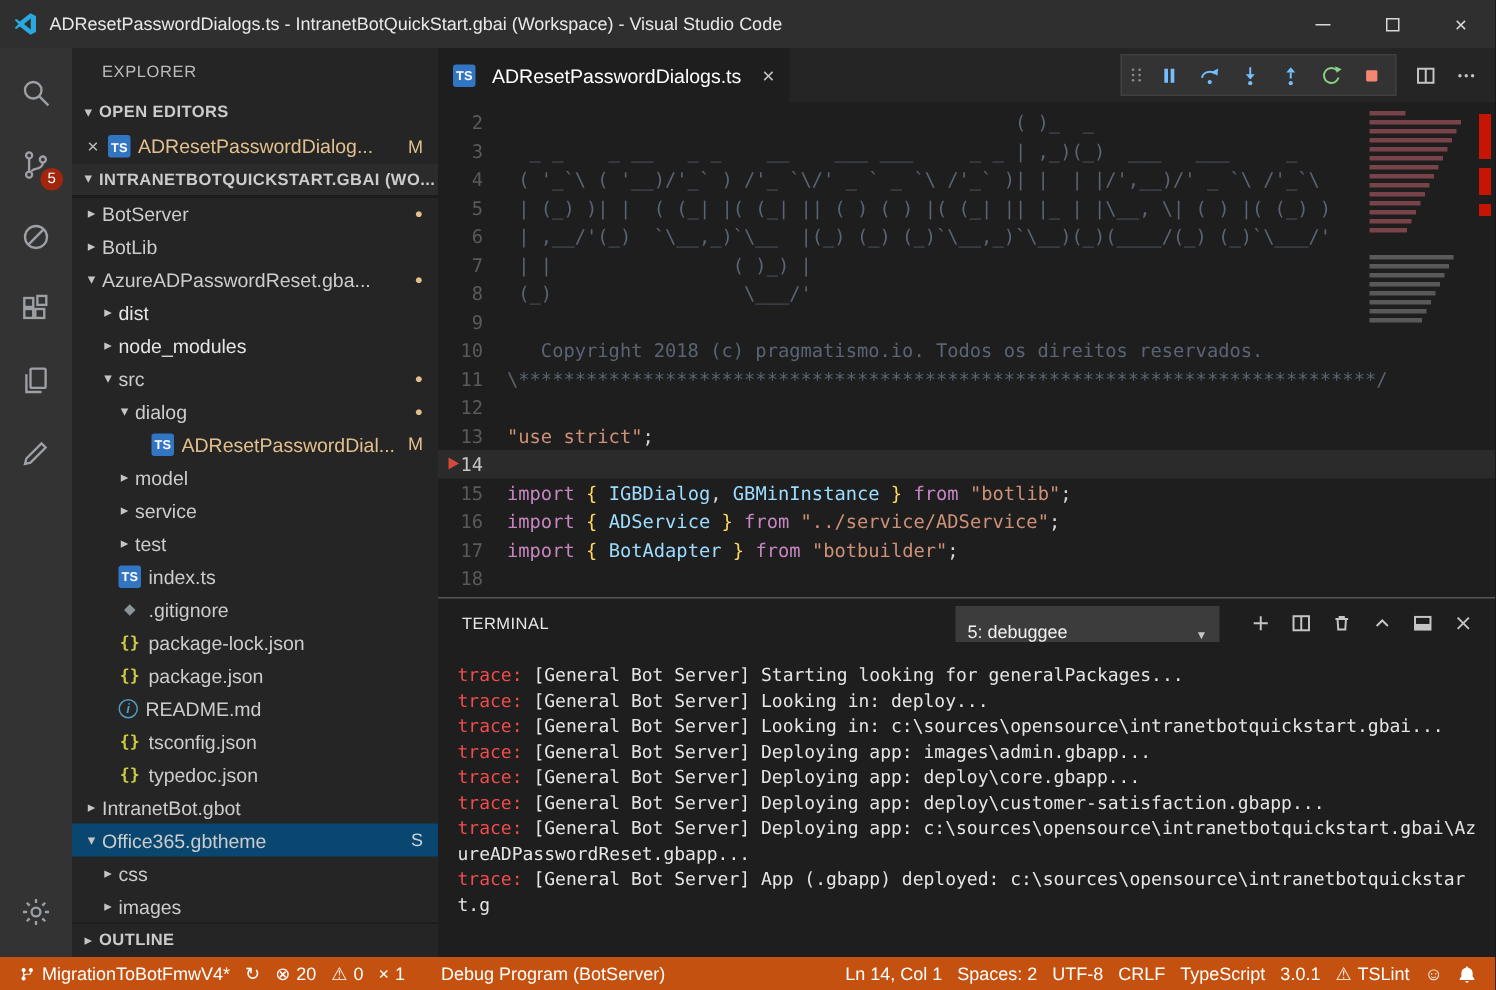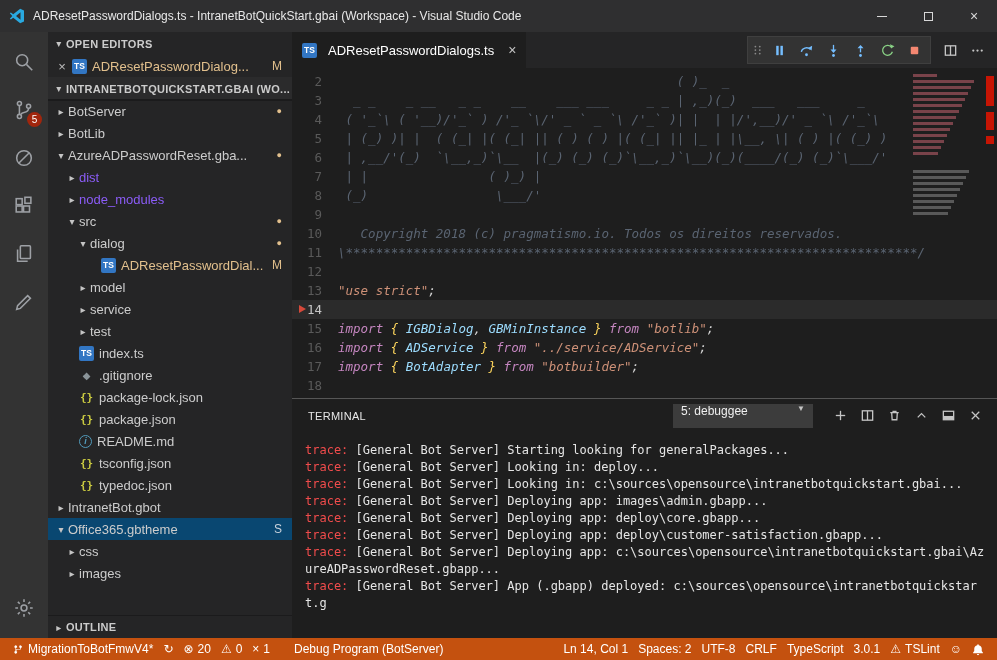--- a/index.html
+++ b/index.html
@@ -180,6 +180,7 @@
     </div>
 
     <div class="sidebar">
+      <div class="sb-title">EXPLORER</div>
       <div class="sec-header">
         <span class="twisty">▾</span>
         <span>OPEN EDITORS</span>

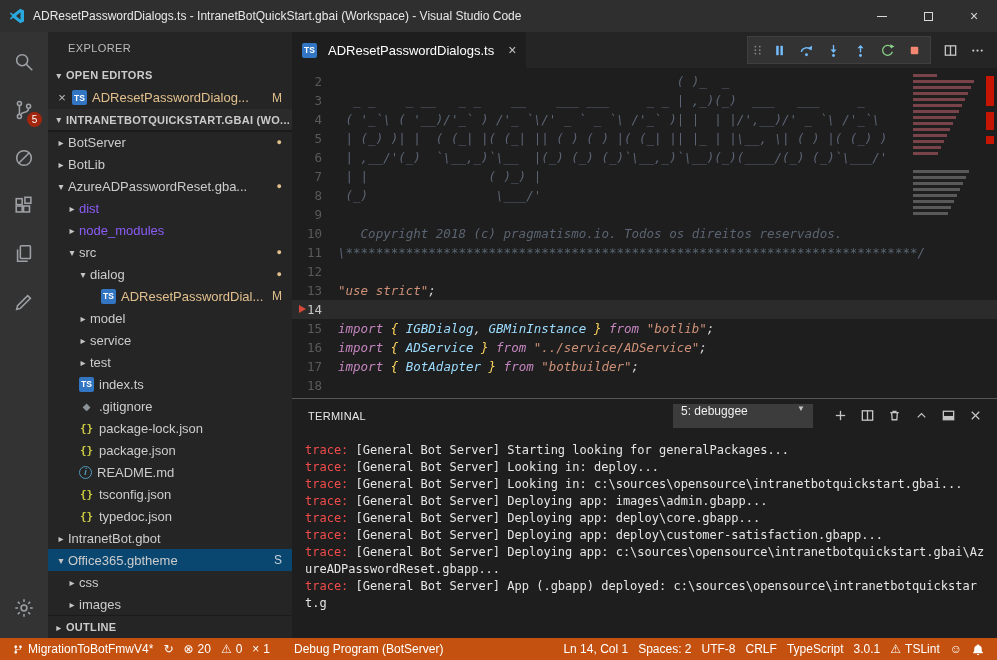--- a/index.html
+++ b/index.html
@@ -68,7 +68,7 @@
   .code-row.cur { background:#2b2b2b; }
   .code-row .ln { flex:0 0 46px; text-align:right; padding-right:16px; color:#5a5a5a; }
   .code-row.cur .ln { color:#c6c6c6; }
-  .code-row .lc { white-space:pre;font-style:italic; }
+  .code-row .lc { white-space:pre; }
   .cur-marker { position:absolute; left:7px; top:5px; width:0; height:0; border-top:4.5px solid transparent; border-bottom:4.5px solid transparent; border-left:7px solid #d6493a; }
   .tok.cmt { color:#5a6472; }
   .tok.str { color:#ce9178; }

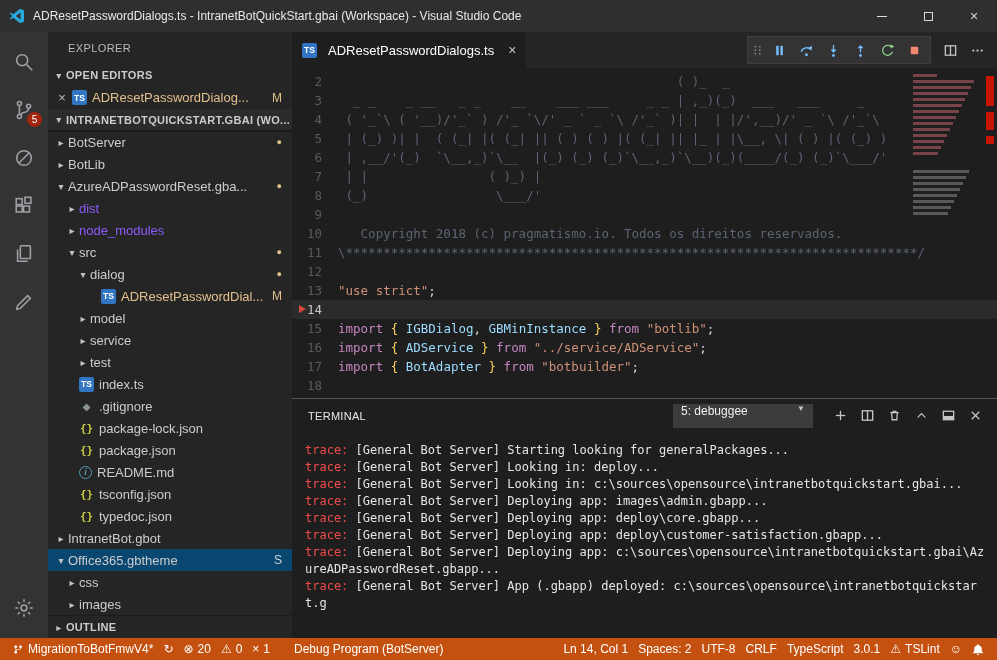--- a/index.html
+++ b/index.html
@@ -33,7 +33,7 @@
   .twisty { width:14px; text-align:center; font-size:10px; color:#c5c5c5; flex:0 0 14px; }
   .row { height:22px; display:flex; align-items:center; color:#cccccc; white-space:nowrap; overflow:hidden; }
   .row.selected { background:#094771; }
-  .row.dimmed .lbl { color:#8b5cf6; }
+  .row.dimmed .lbl { color:#e5e5e5; }
   .row.modified .lbl { color:#e2c08d; }
   .row .lbl { overflow:hidden; text-overflow:ellipsis; }
   .row .sp { flex:1; }

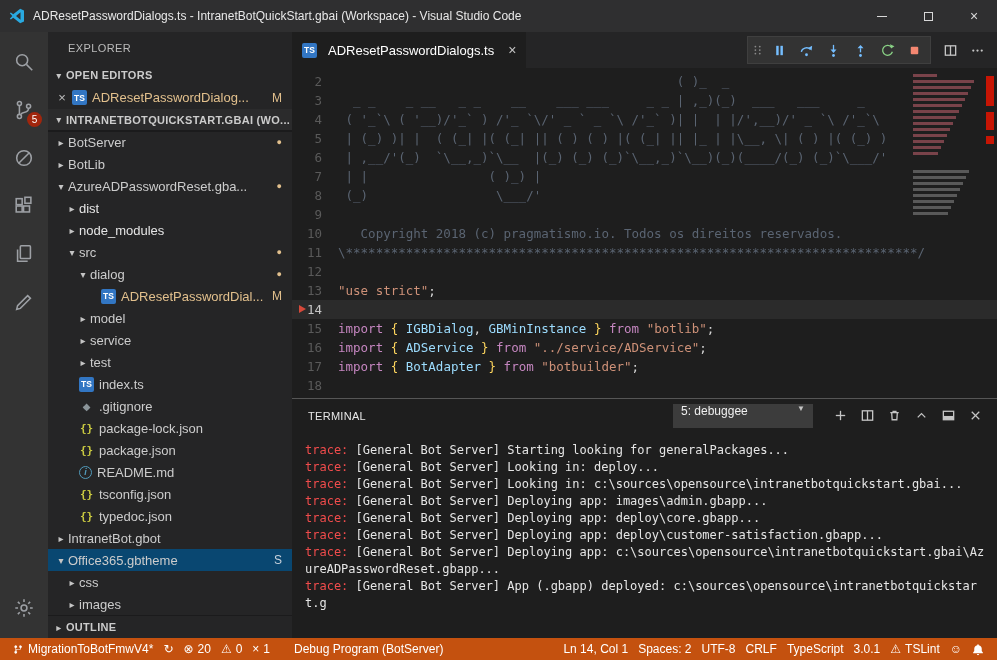--- a/index.html
+++ b/index.html
@@ -86,7 +86,7 @@
   .term-header { height:33px; flex:0 0 33px; display:flex; align-items:center; padding:0 8px 0 16px; }
   .term-tab { font-size:11px; color:#e7e7e7; letter-spacing:.3px; }
   .term-sp { flex:1; }
-  .term-dd { width:140px; height:24px; background:#3c3c3c; color:#f0f0f0; font-size:12px; display:flex; align-items:flex-start; justify-content:space-between; padding:0 8px; margin-right:14px; }
+  .term-dd { width:176px; height:24px; background:#3c3c3c; color:#f0f0f0; font-size:12px; display:flex; align-items:flex-end; justify-content:space-between; padding:0 8px; margin-right:14px; }
   .term-dd .caret { font-size:8px; color:#c5c5c5; }
   .term-actions { display:flex; align-items:center; }
   .term-body { flex:1; overflow:hidden; padding:10px 8px 0 13px; font-family:"DejaVu Sans Mono",monospace; font-size:12px; line-height:17px; }

